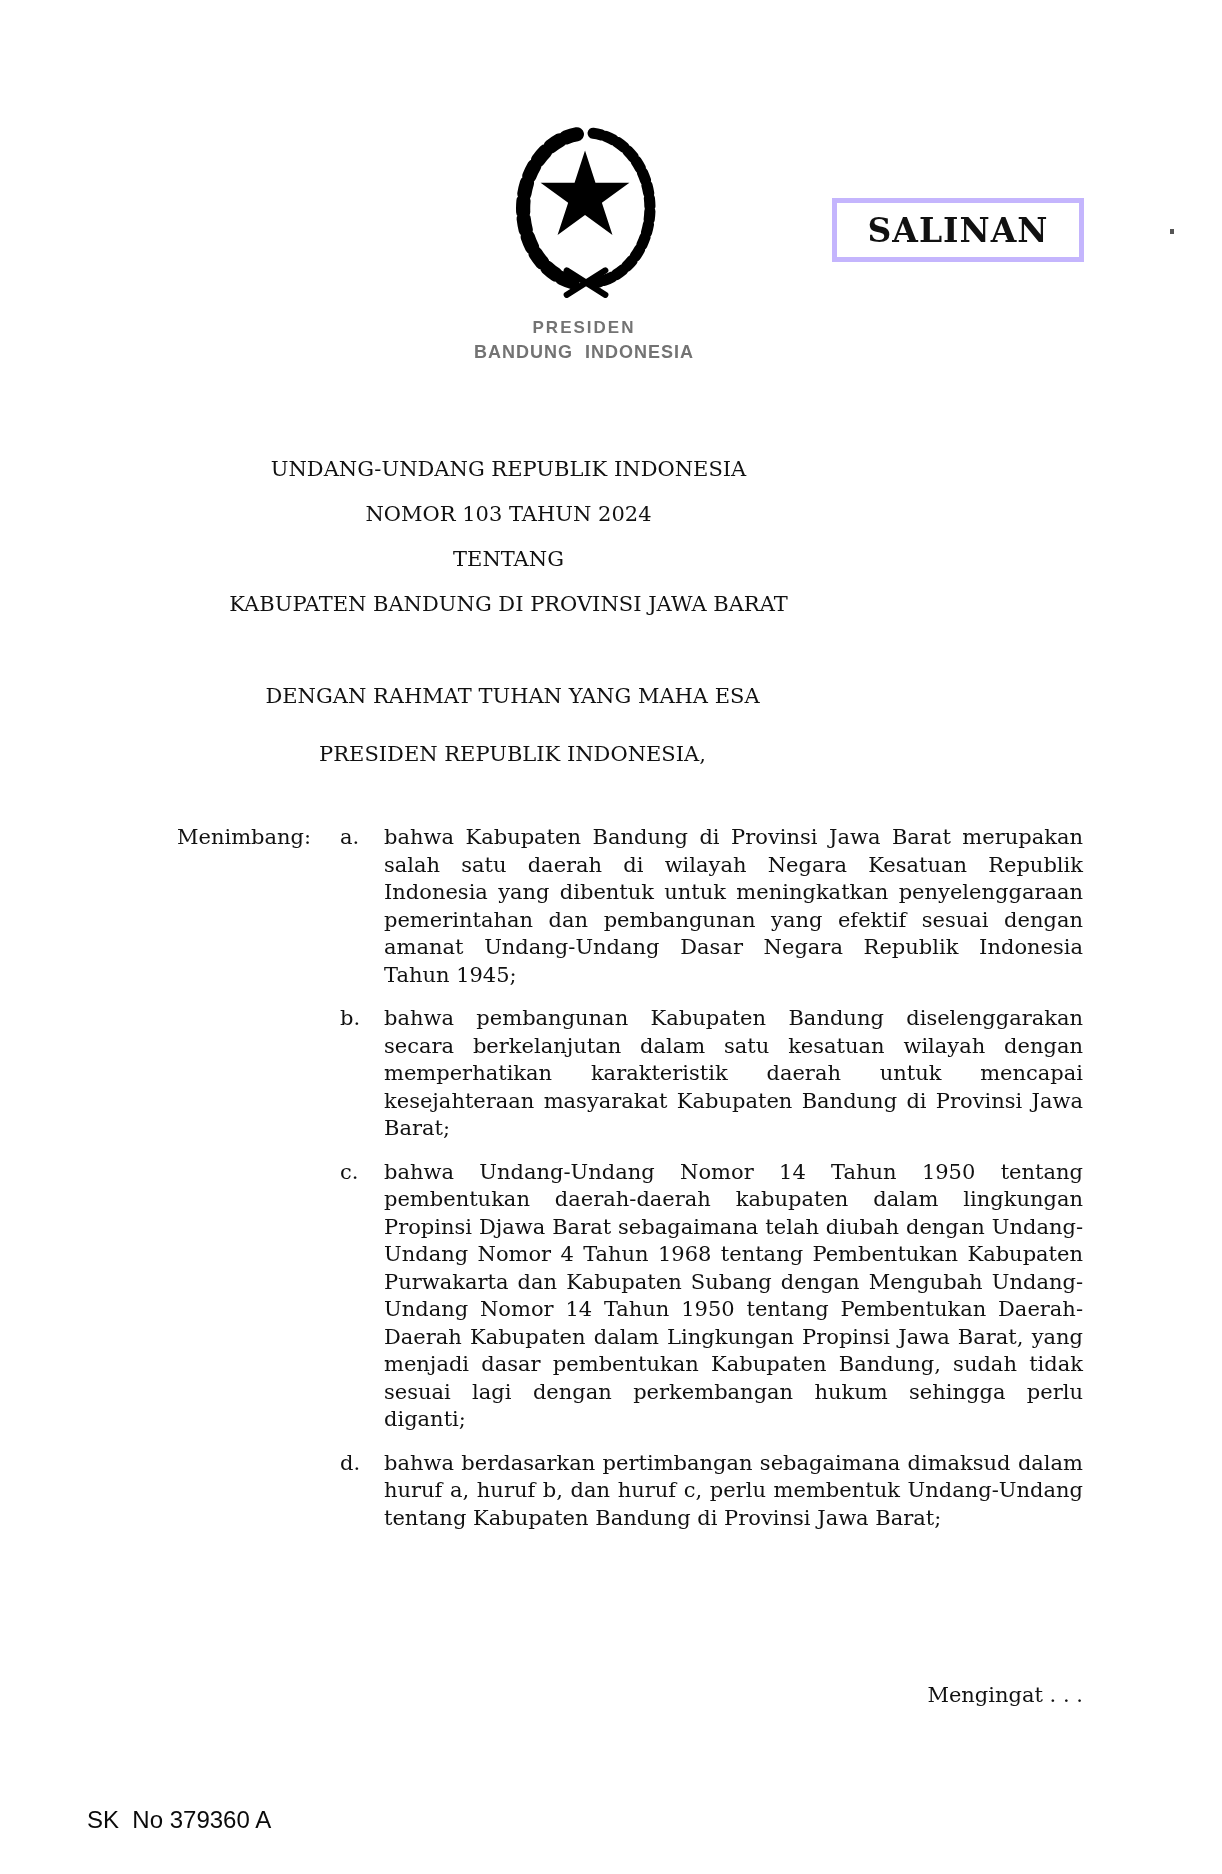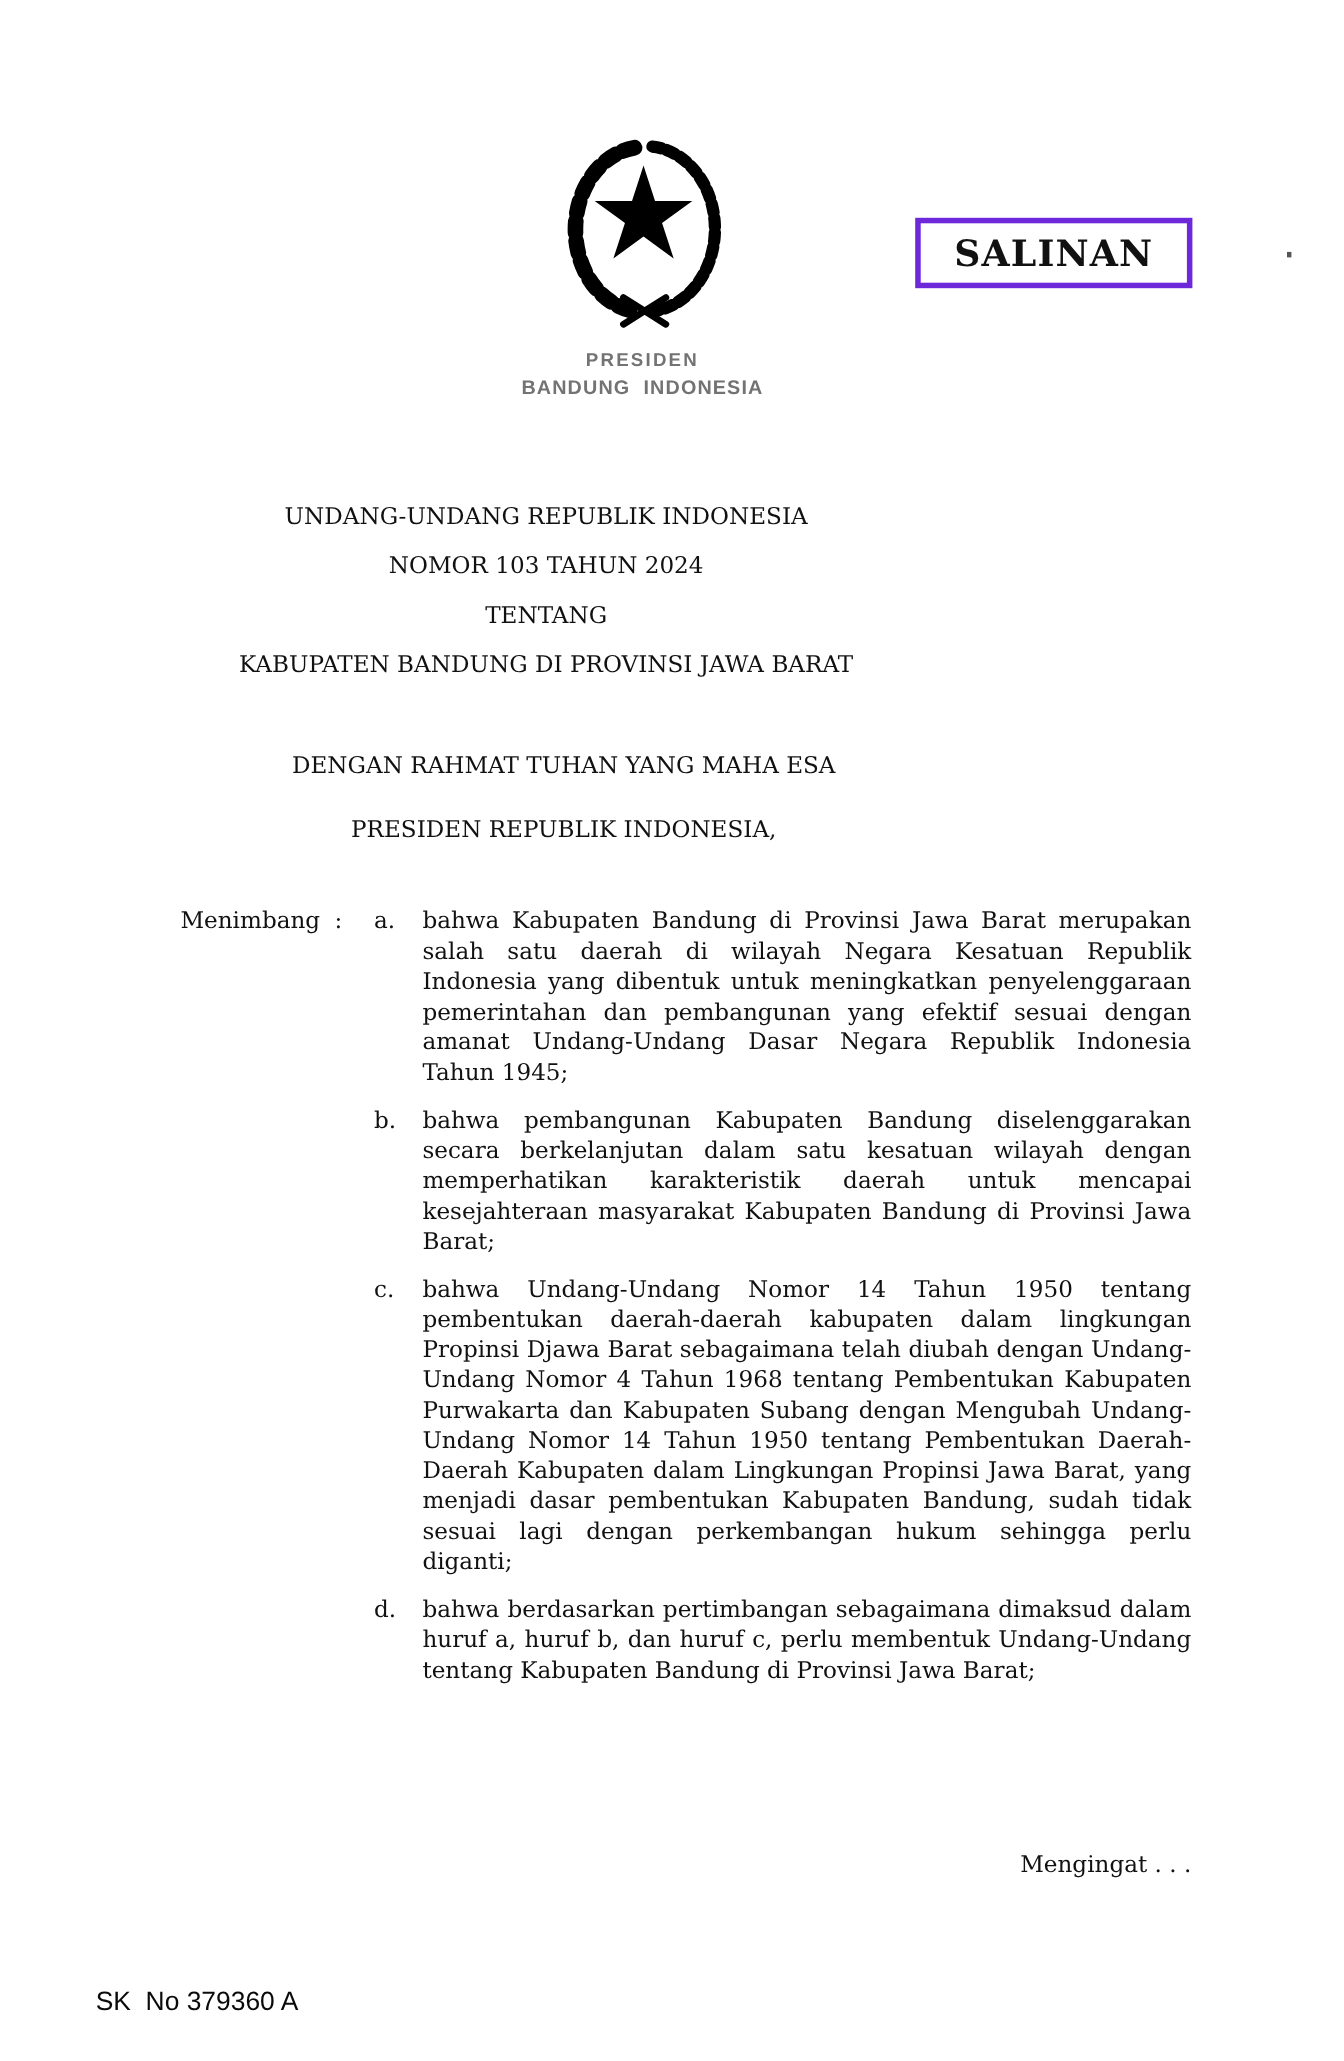--- a/index.html
+++ b/index.html
@@ -26,7 +26,7 @@
   
   .salinan {
     position:absolute; left:832px; top:198px; width:252px; height:64px;
-    border:5px solid #6d28d9; box-sizing:border-box;
+    border:5px solid #c4b5fd; box-sizing:border-box;
     display:flex; align-items:center; justify-content:center;
     font-weight:bold; font-size:33px; letter-spacing:1px;
     font-family:"DejaVu Serif", serif;

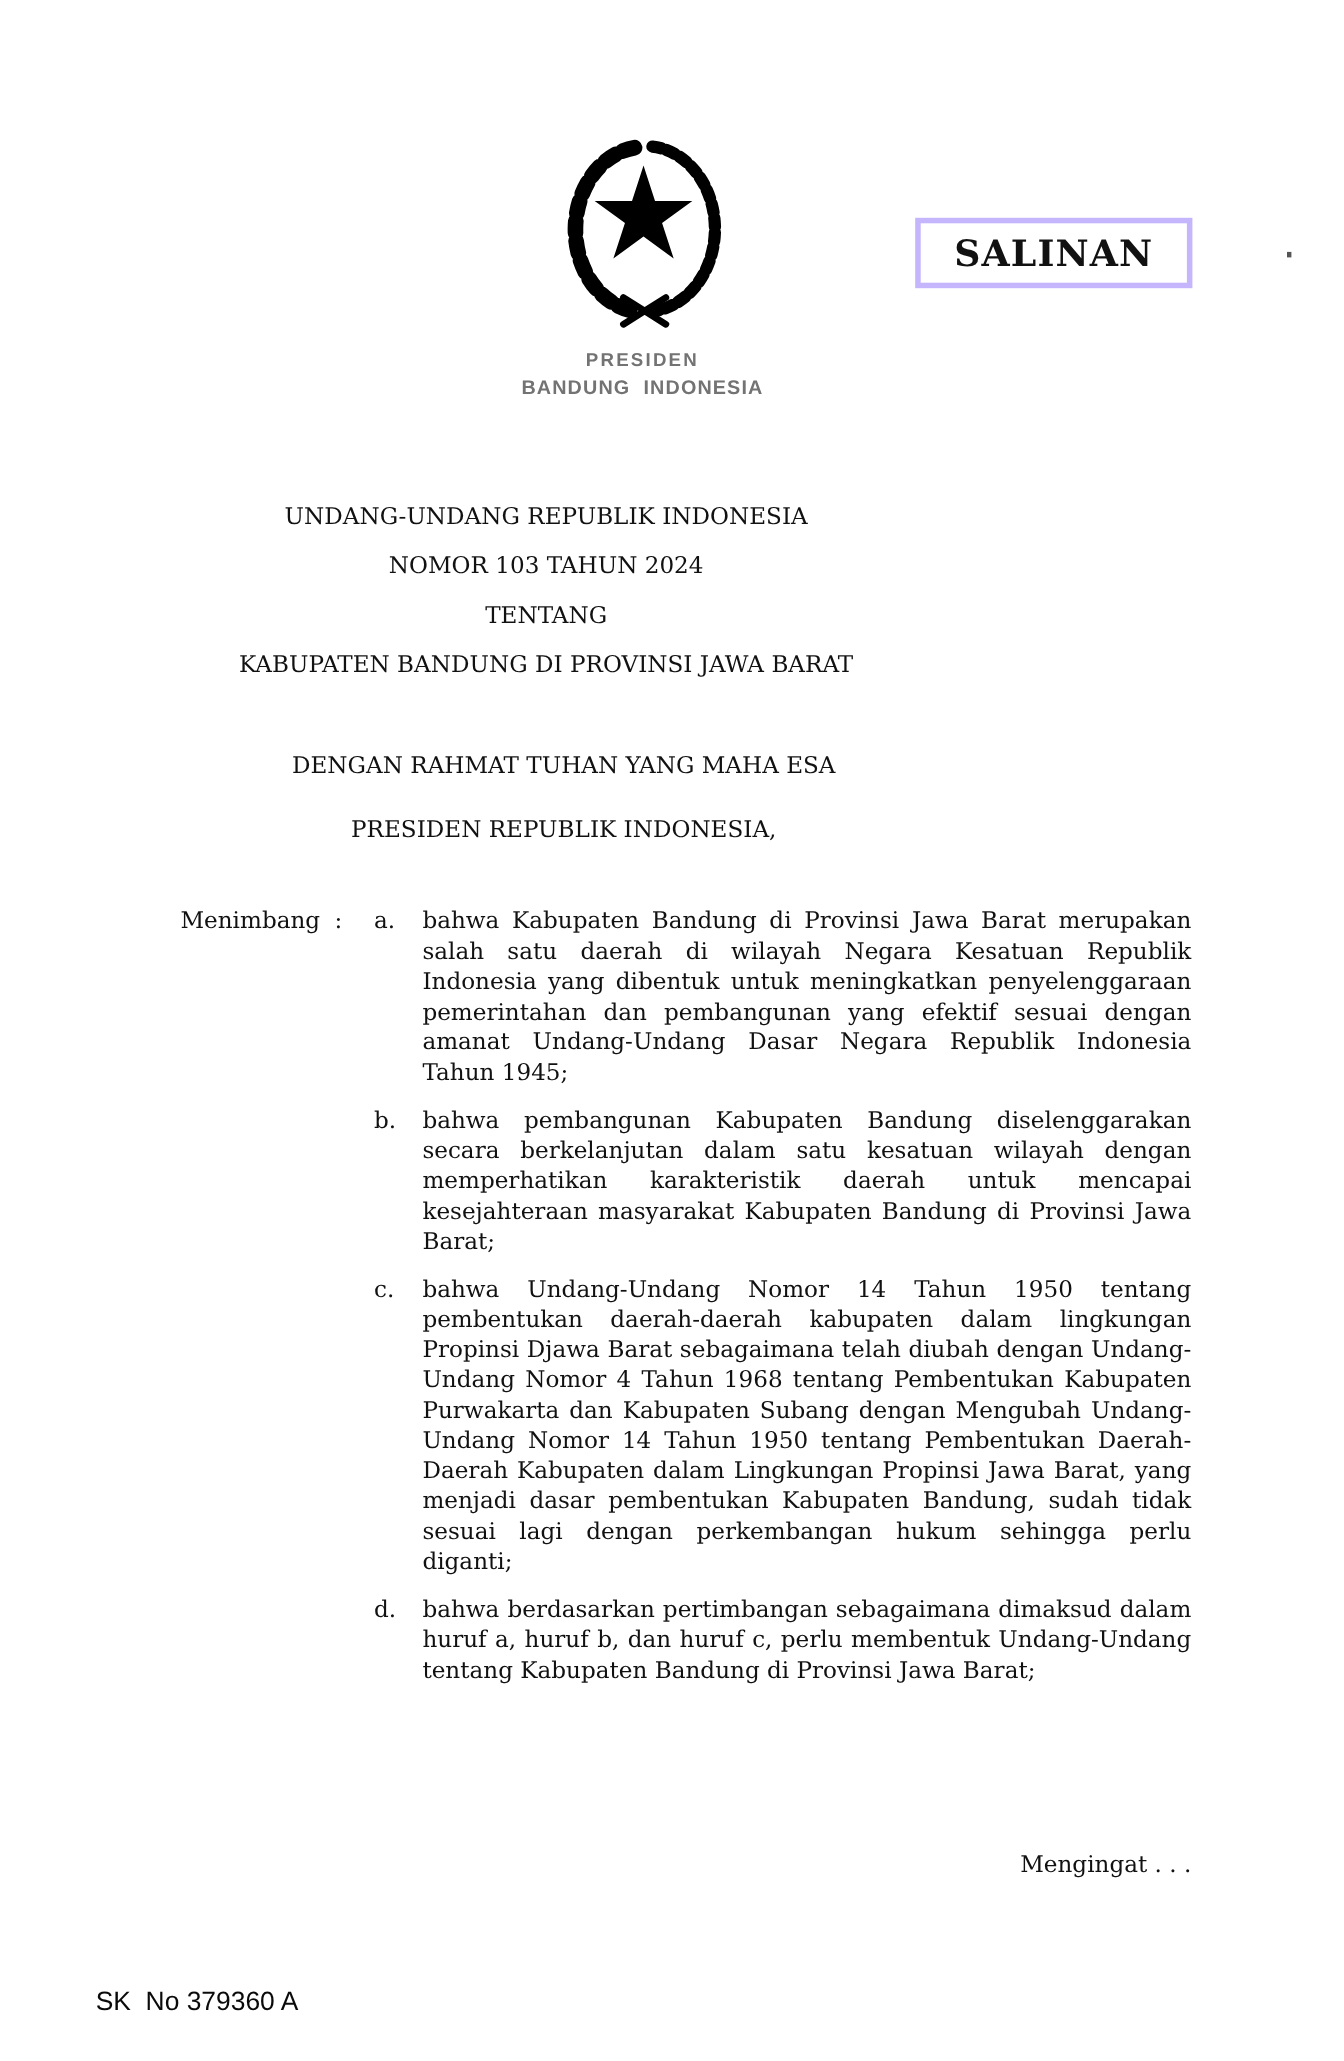--- a/index.html
+++ b/index.html
@@ -34,7 +34,7 @@
   .scan-dot { position:absolute; left:1170px; top:229px; width:4px; height:5px; background:#555; }
 
   
-  .doc-title { position:absolute; left:124px; top:447px; width:745px;
+  .doc-title { position:absolute; left:136px; top:447px; width:745px;
     text-align:center; font-size:21px; line-height:45px; }
 
   .invocation { position:absolute; left:140px; top:684px; width:745px;

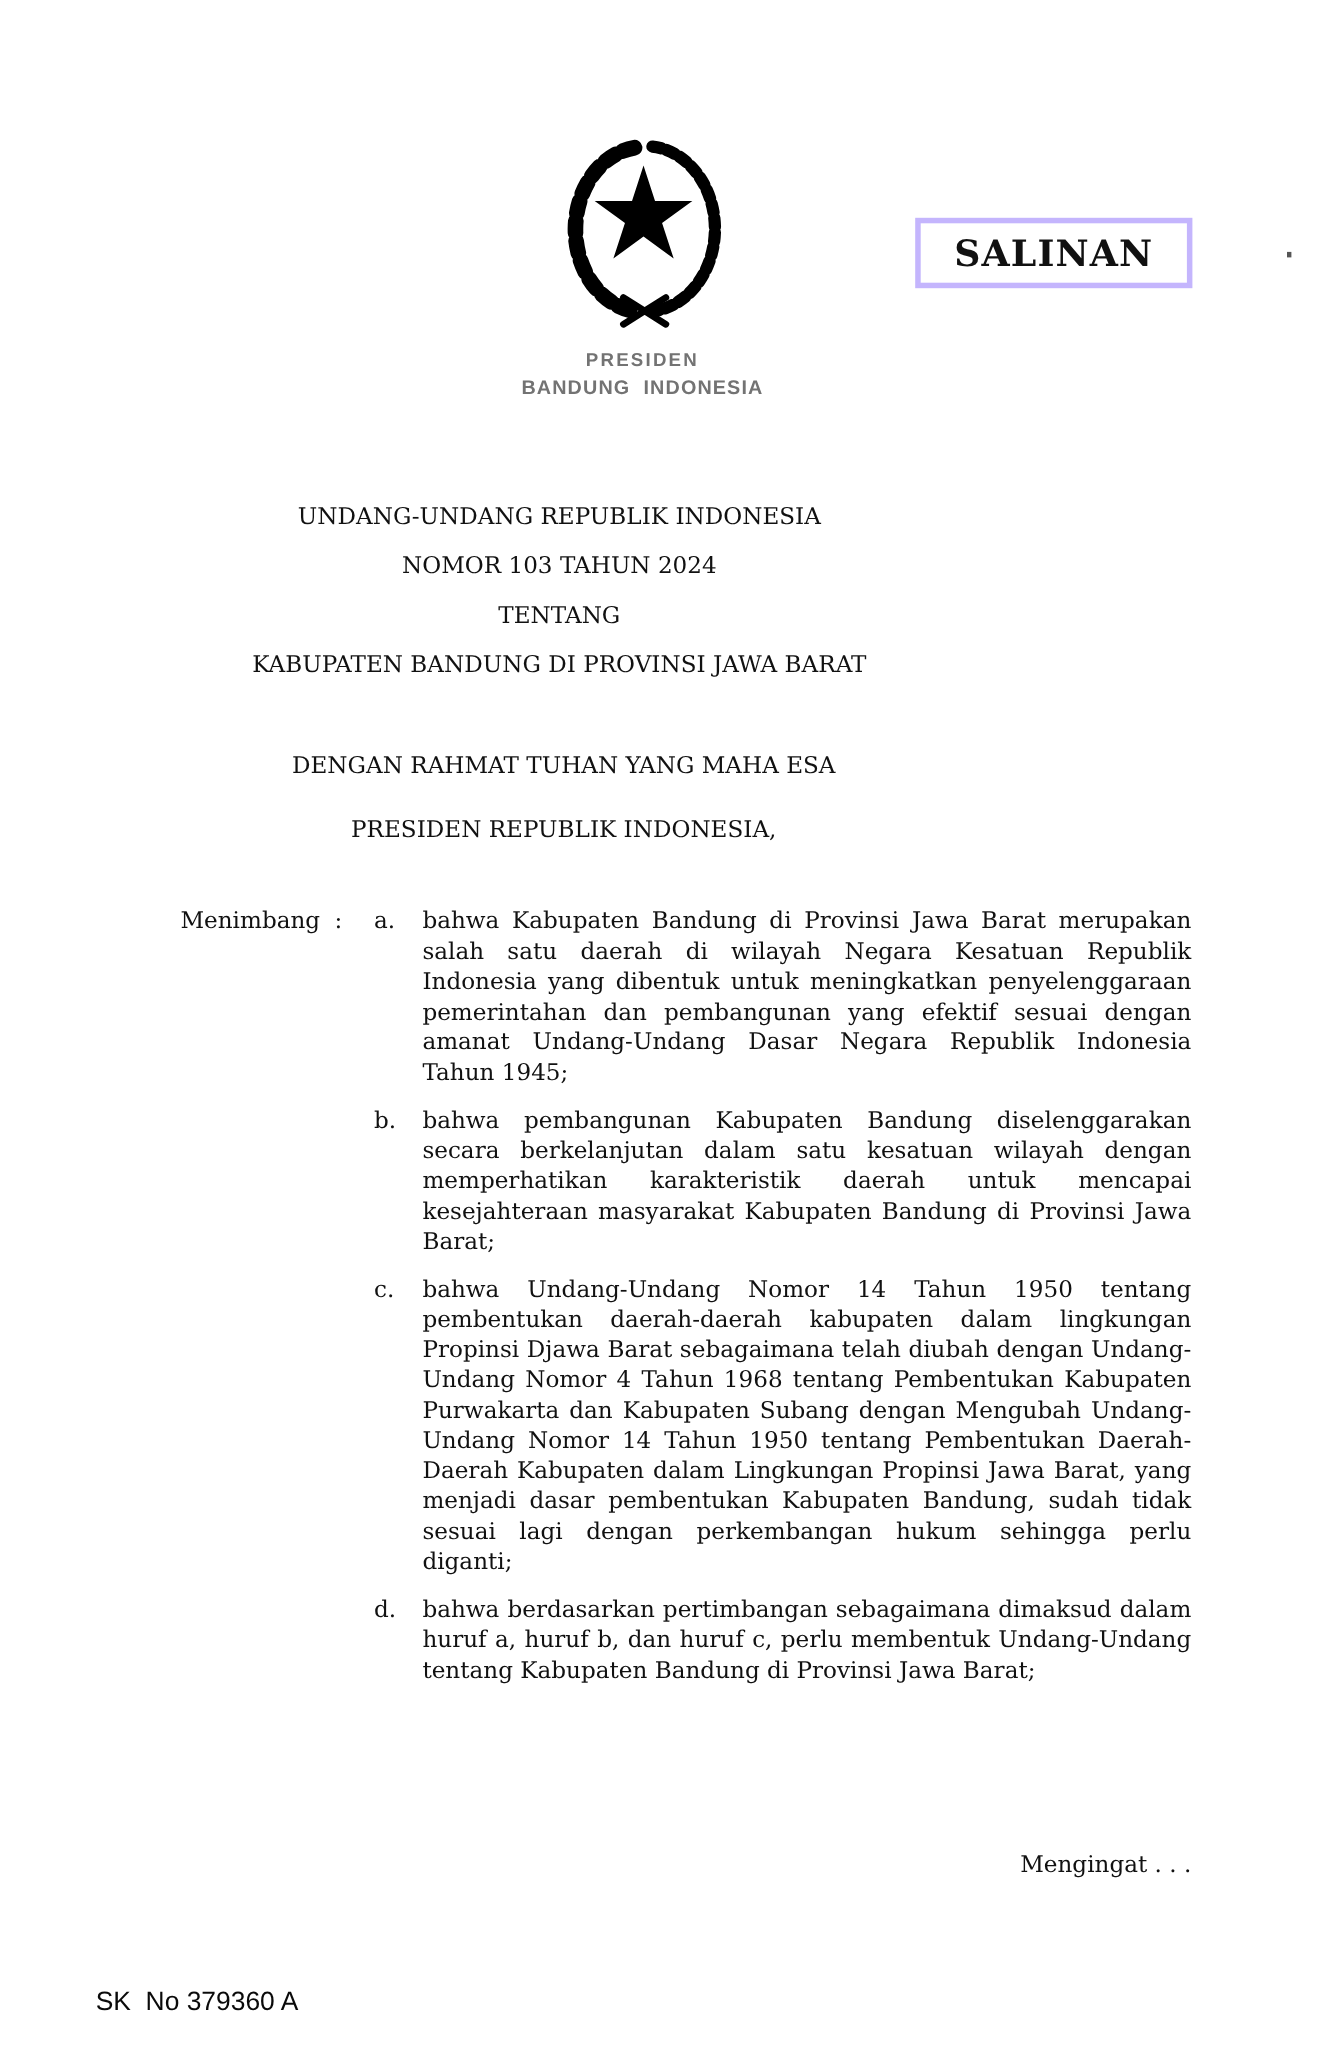--- a/index.html
+++ b/index.html
@@ -46,7 +46,7 @@
   .considering { position:absolute; left:140px; top:824px; width:943px;
     font-size:21px; line-height:27.5px; }
   .c-row { display:grid; grid-template-columns:164px 36px 44px auto; margin-bottom:16px; }
-  .c-label { text-align:center;margin-left:11px; }
+  .c-label { text-align:right;margin-left:11px; }
   .c-colon { text-align:left; }
   .c-letter { text-align:left; }
   .c-text { text-align:justify; text-justify:inter-word; }

